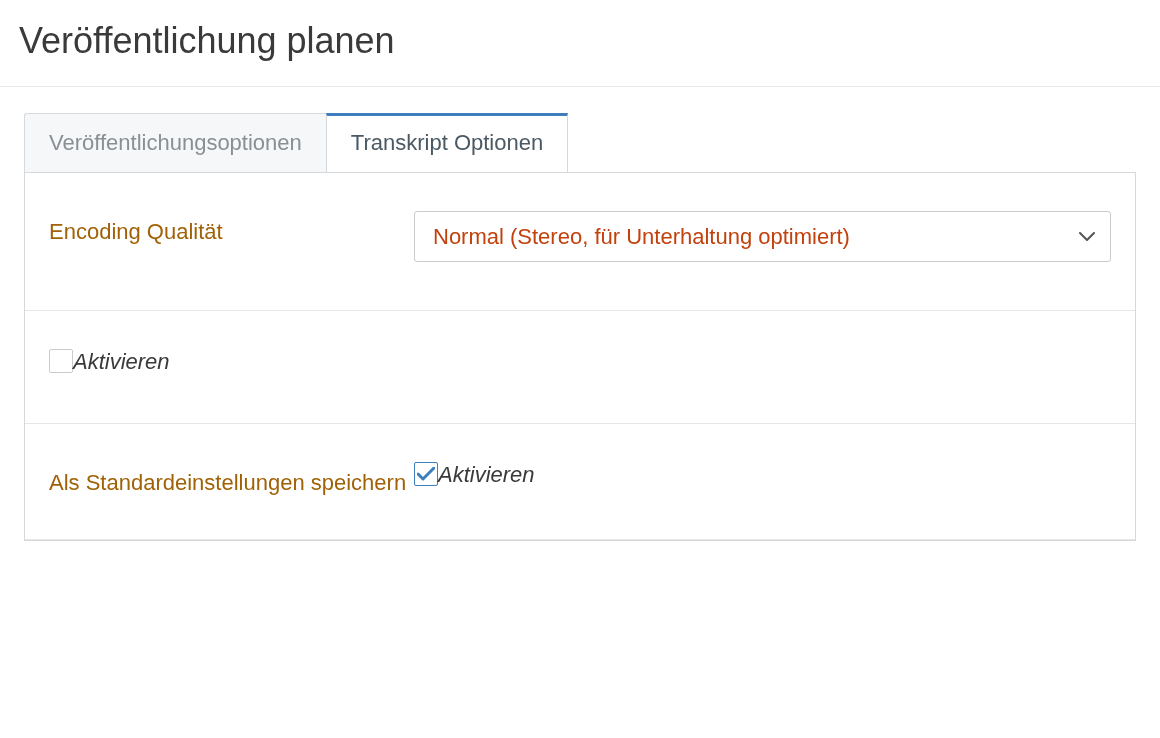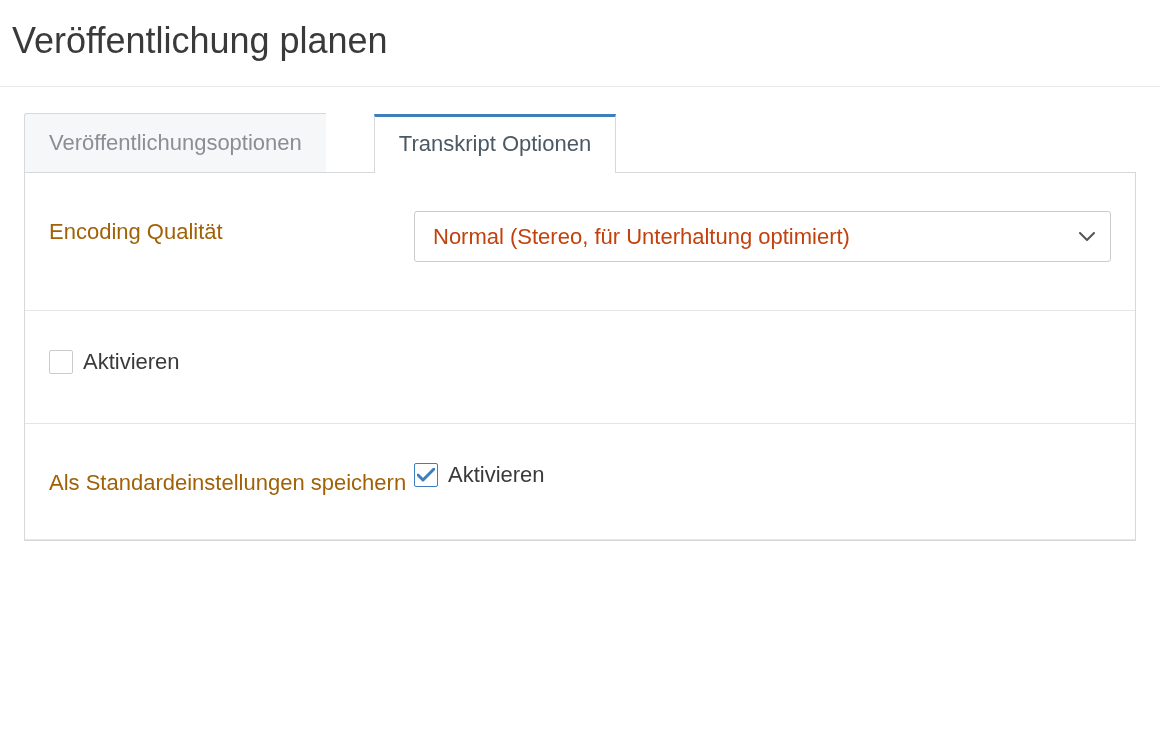--- a/index.html
+++ b/index.html
@@ -15,7 +15,7 @@
       height: 738px;
     }
     .page-header {
-      padding: 20px 28px 24px 12px;
+      padding: 20px 28px 24px 19px;
       border-bottom: 1px solid #eaeaea;
     }
     .page-title {

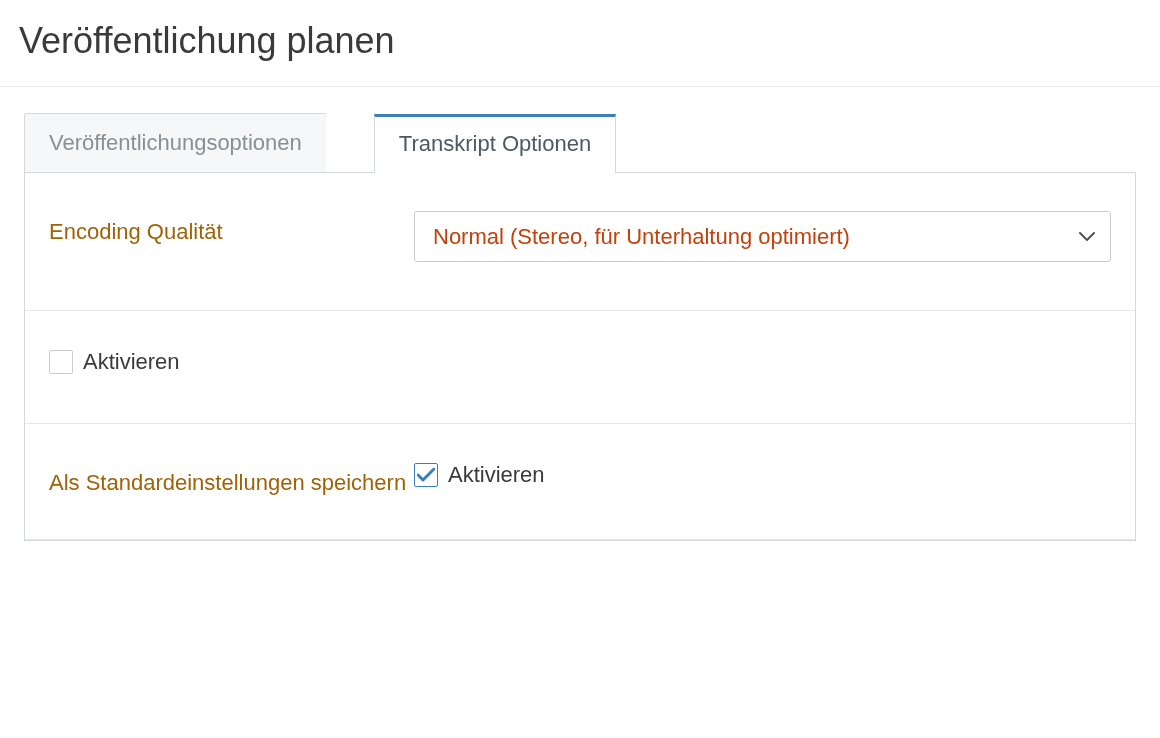--- a/index.html
+++ b/index.html
@@ -28,8 +28,7 @@
     }
     .tabs {
       display: flex;
-      align-items: flex-end;
-      gap: 48px;
+      align-items: flex-start;
     }
     .tab {
       padding: 16px 24px;

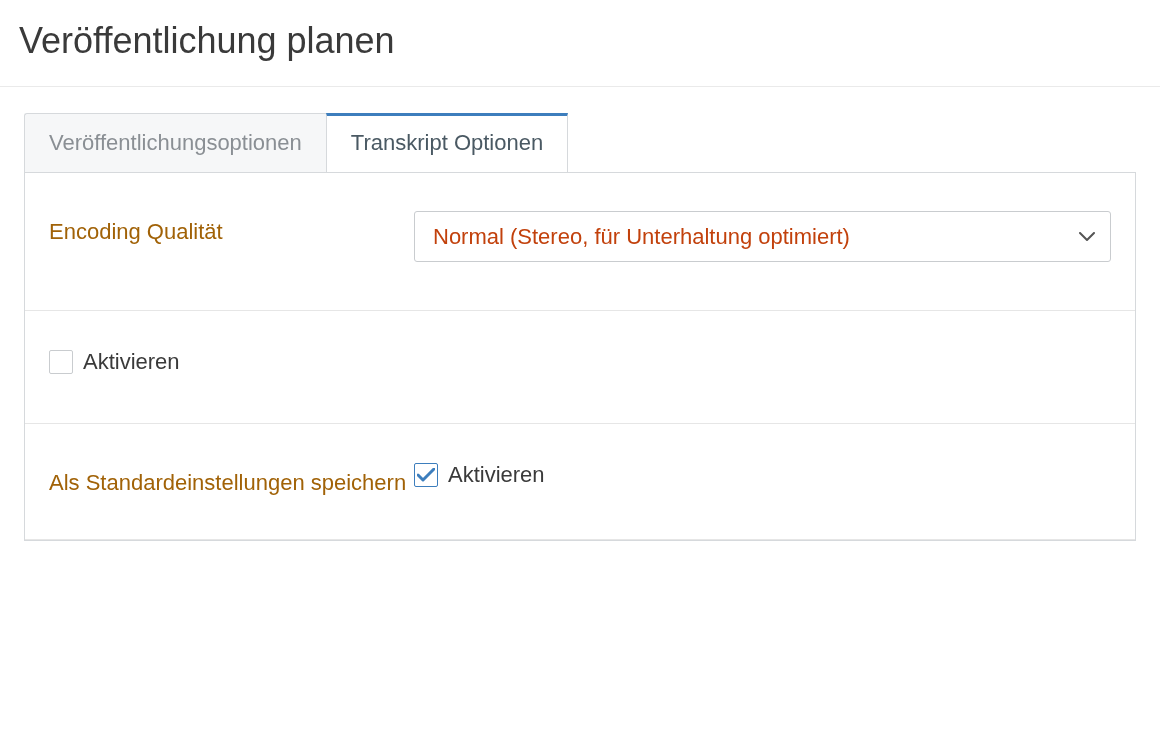--- a/index.html
+++ b/index.html
@@ -114,8 +114,7 @@
     }
     .checkbox-row {
       display: flex;
-      align-items: center;
-      gap: 10px;
+      font-style: italic;
     }
     .checkbox {
       width: 24px;

